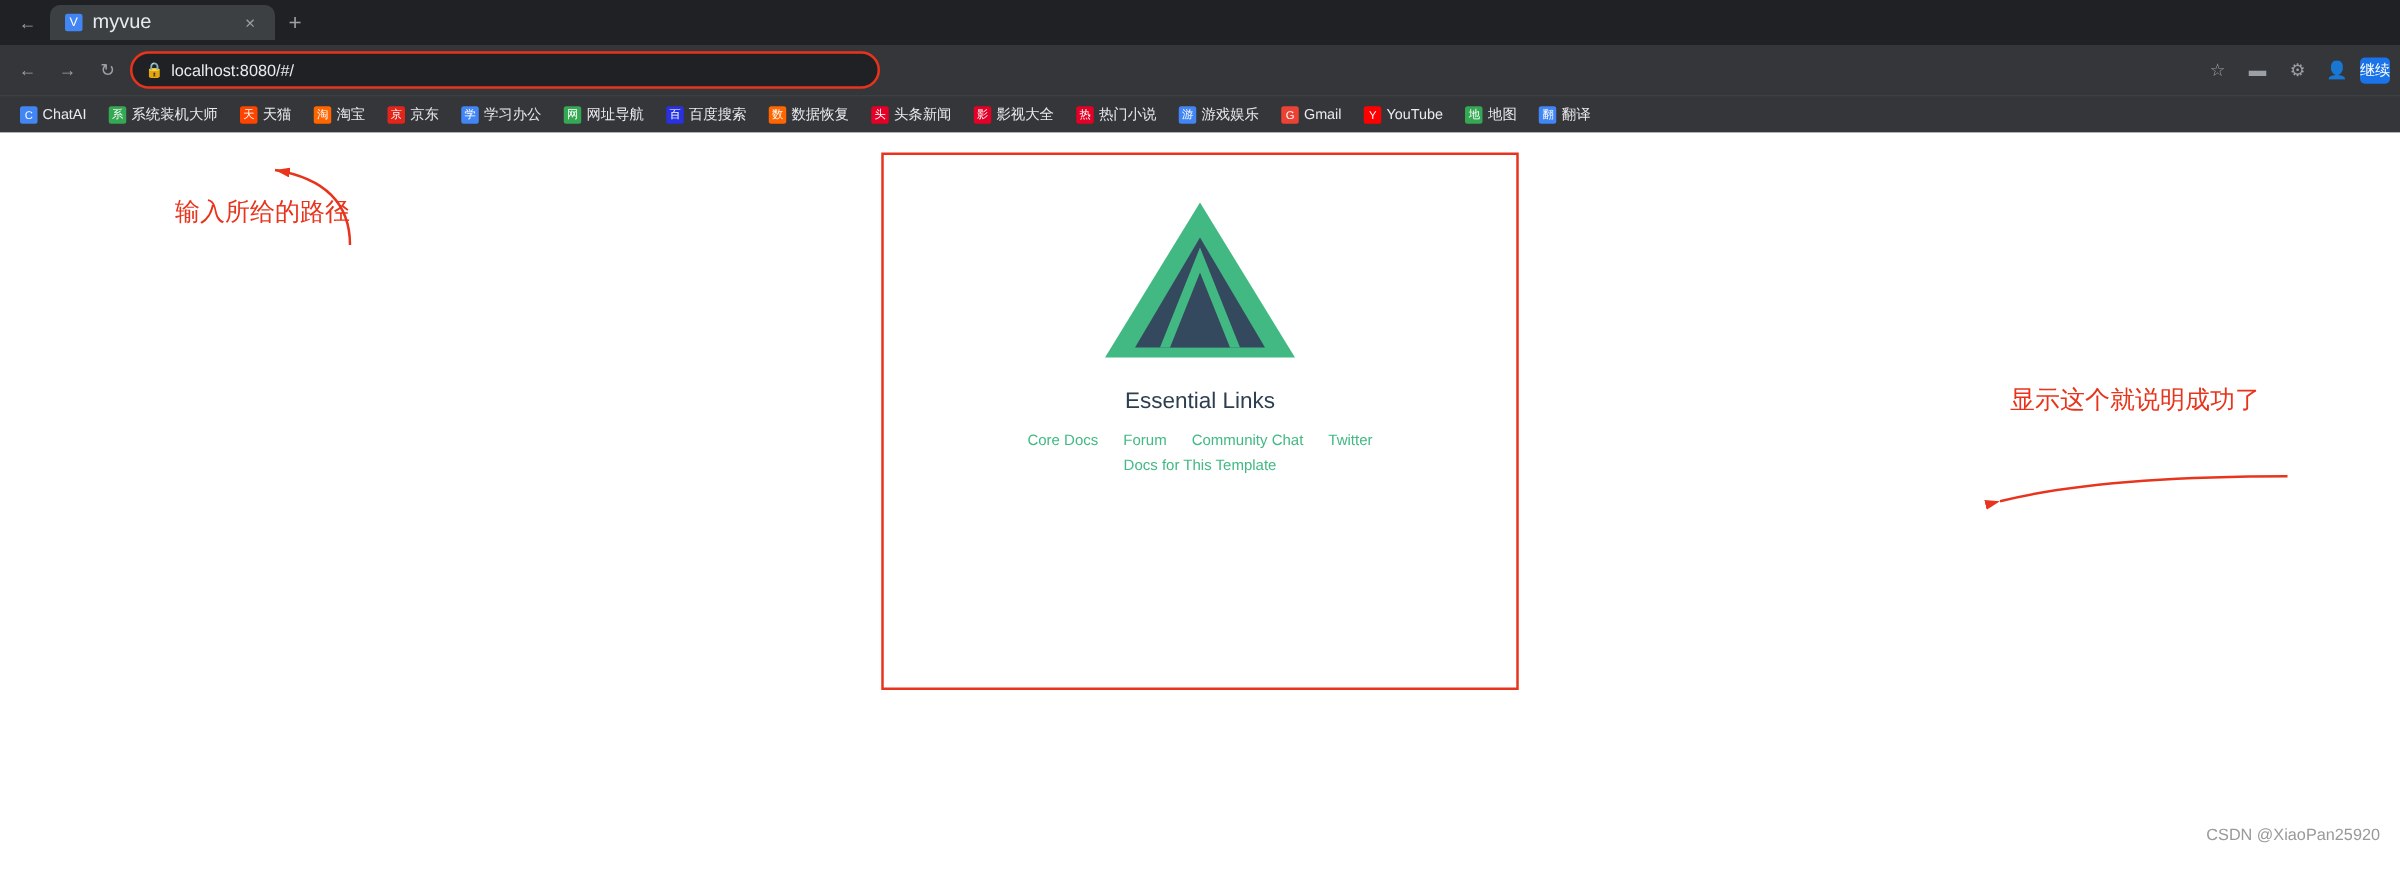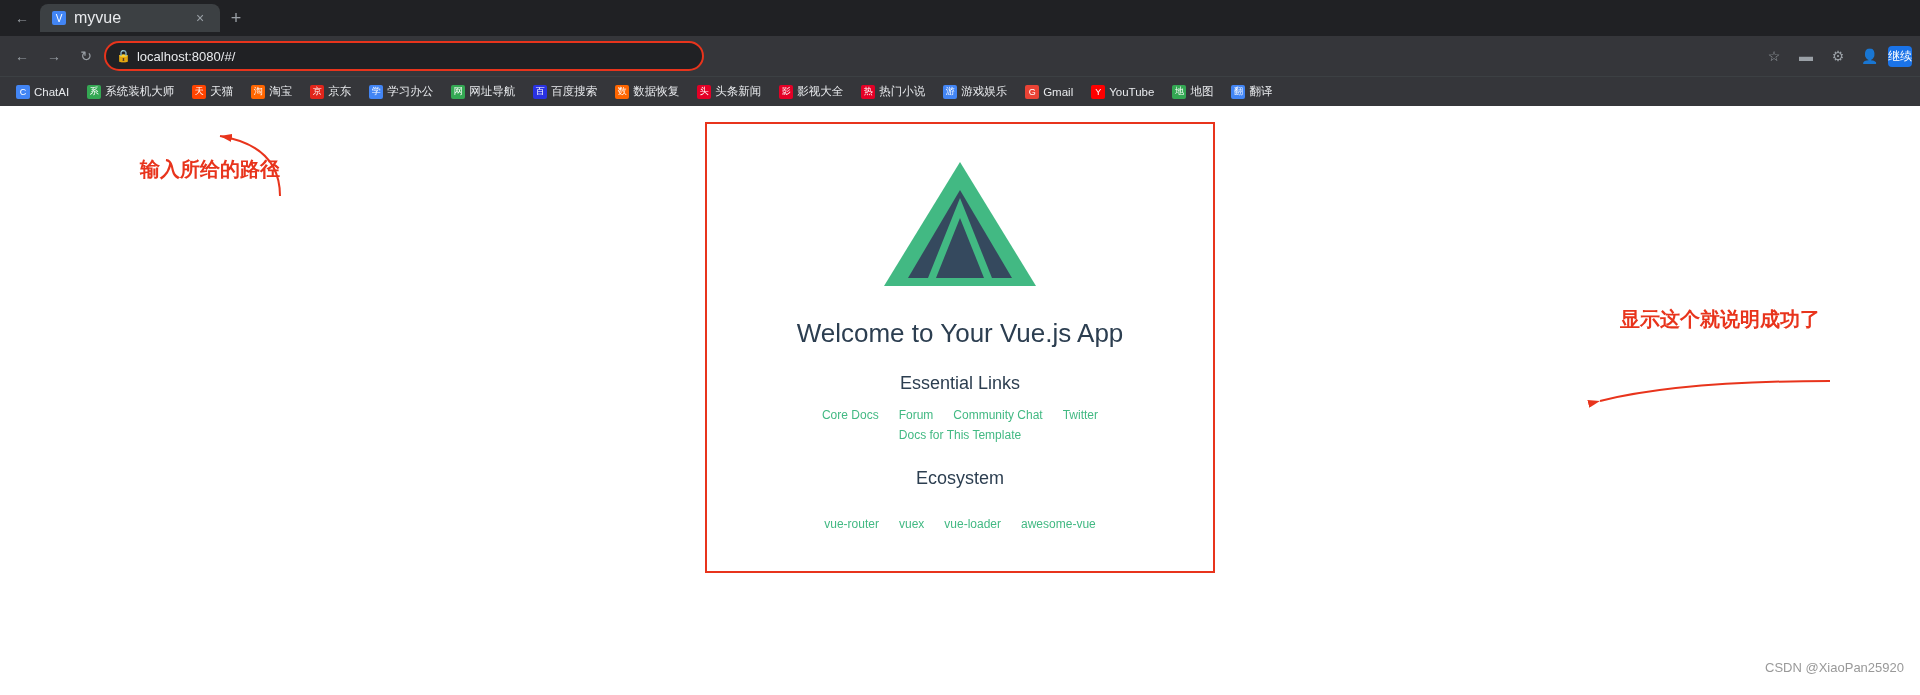--- a/index.html
+++ b/index.html
@@ -226,7 +226,7 @@
       position: absolute;
       color: #e8341c;
       font-size: 20px;
-      font-weight: 700;
+      font-weight: 400;
       pointer-events: none;
     }
 

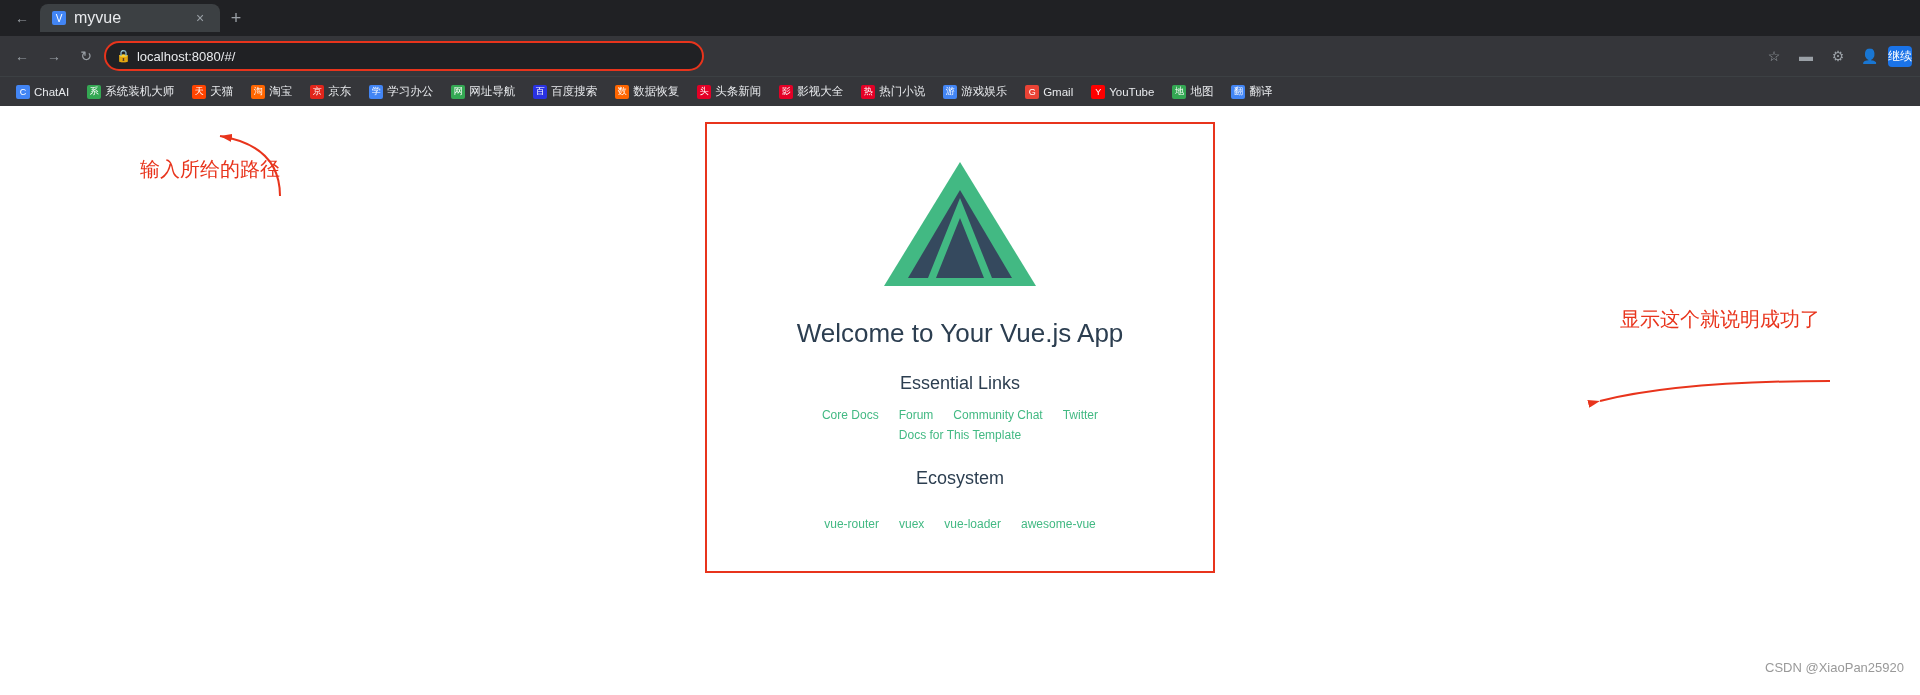--- a/index.html
+++ b/index.html
@@ -394,7 +394,6 @@
       <polygon points="100,80 130,155 70,155" fill="#35495e"></polygon>
     </svg>
 
-    <div class="welcome-title">Welcome to Your Vue.js App</div>
 
     <div class="section-title">Essential Links</div>
 

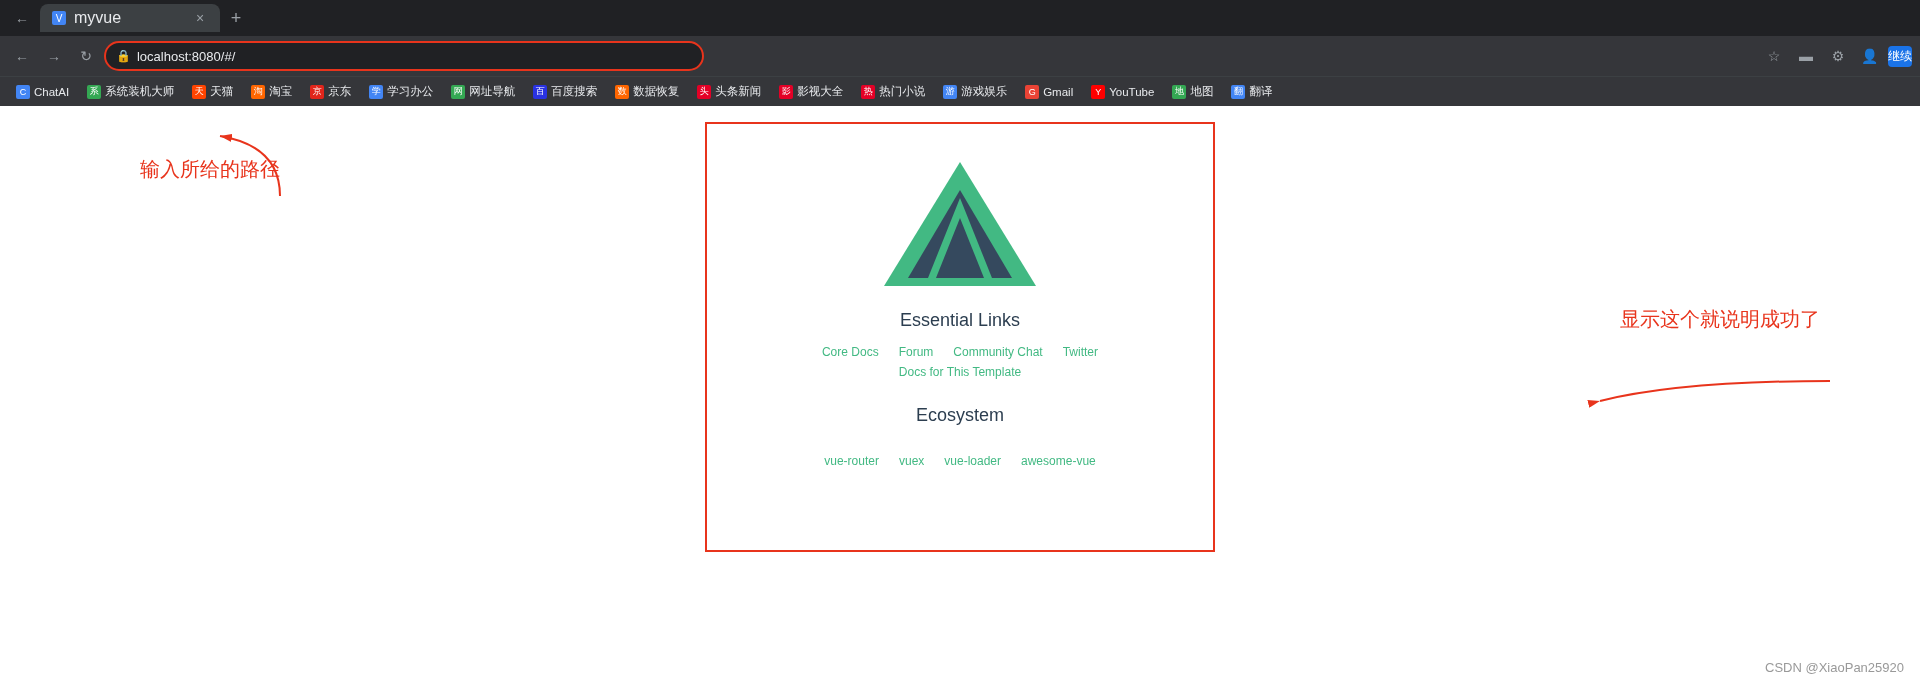--- a/index.html
+++ b/index.html
@@ -370,7 +370,7 @@
     <path d="M 80 70 Q 80 20 20 10" stroke="#e8341c" stroke-width="2" fill="none" marker-end="url(#arrowhead)"></path>
   </svg>
 
-  <div class="annotation" style="right: 100px; top: 200px;">显示这个就说明成功了</div>
+  <div class="annotation" style="right: 112px; top: 200px;">显示这个就说明成功了</div>
 
   <svg class="arrow-line" style="position:absolute;right:80px;top:265px;width:260px;height:60px;" viewBox="0 0 260 60">
     <defs>

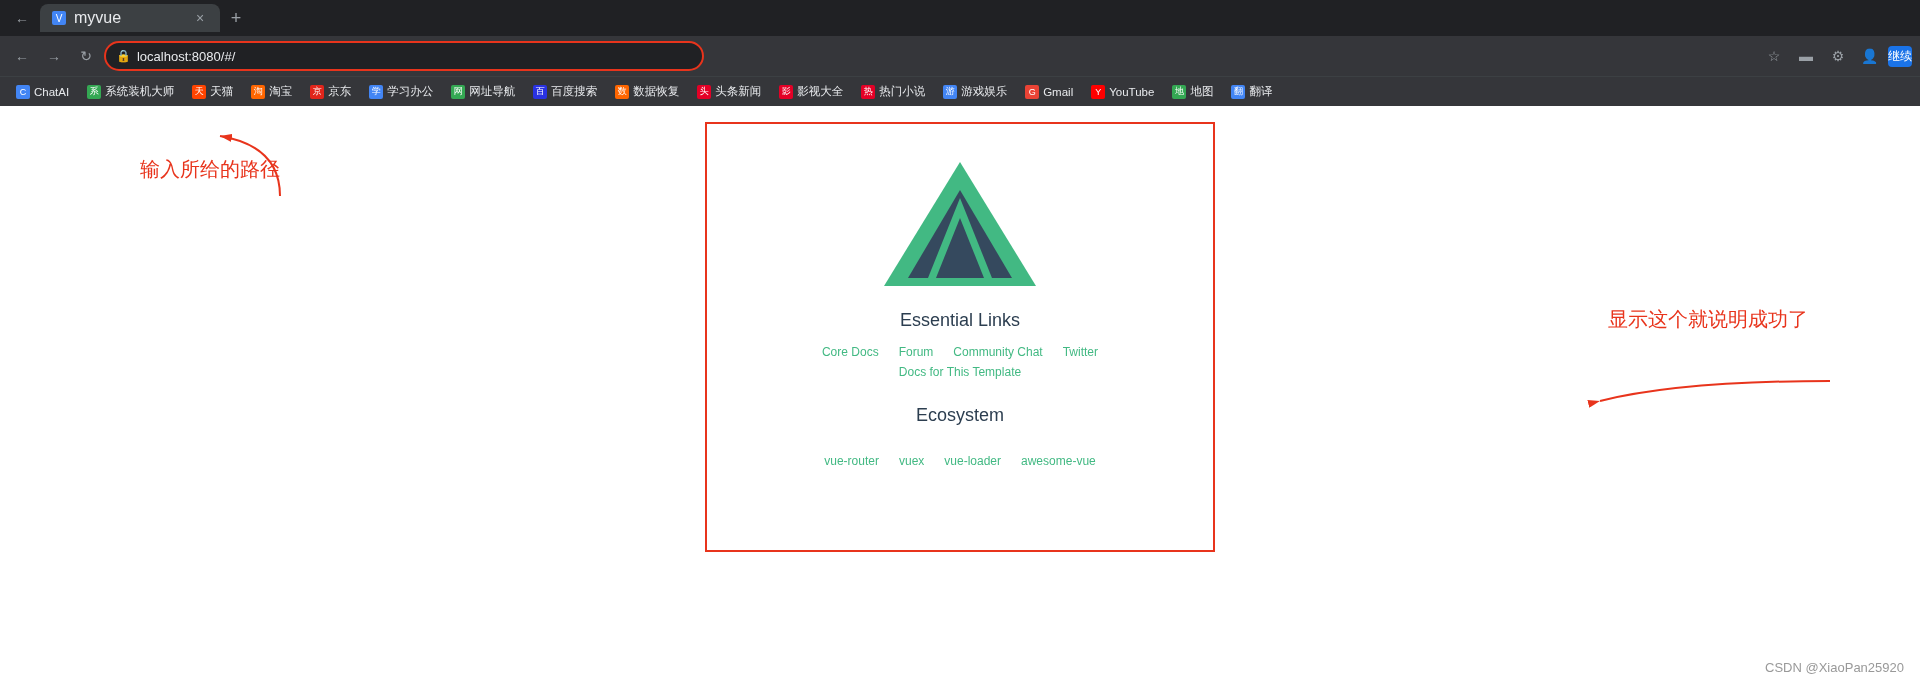--- a/index.html
+++ b/index.html
@@ -407,15 +407,6 @@
       <a class="vue-link" href="#">Docs for This Template</a>
     </div>
 
-    <div class="ecosystem-section">
-      <div class="section-title">Ecosystem</div>
-      <div class="eco-links-row">
-        <a class="vue-link" href="#">vue-router</a>
-        <a class="vue-link" href="#">vuex</a>
-        <a class="vue-link" href="#">vue-loader</a>
-        <a class="vue-link" href="#">awesome-vue</a>
-      </div>
-    </div>
 
   </div>
 

